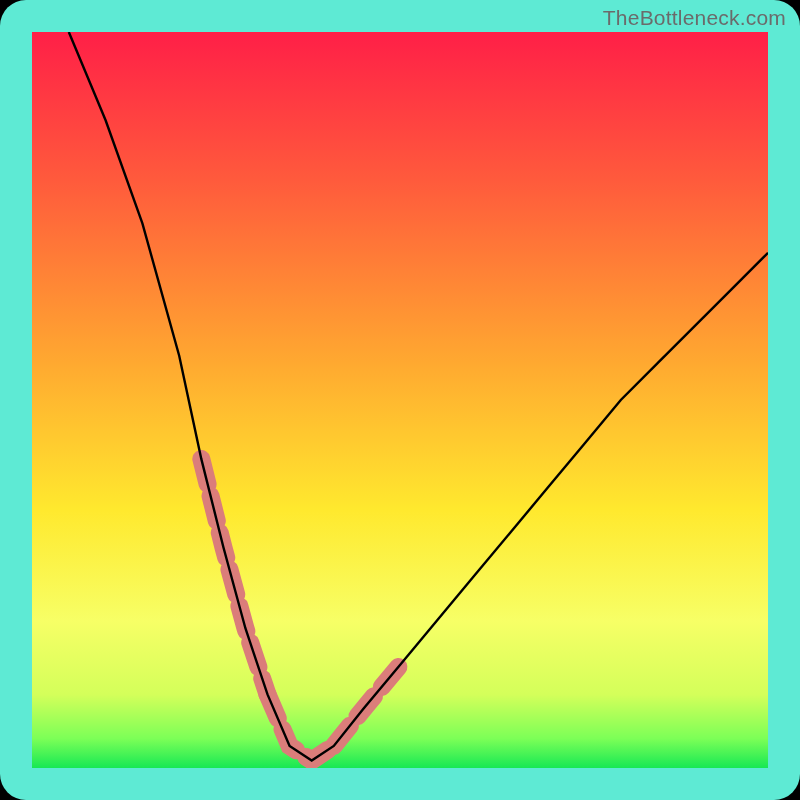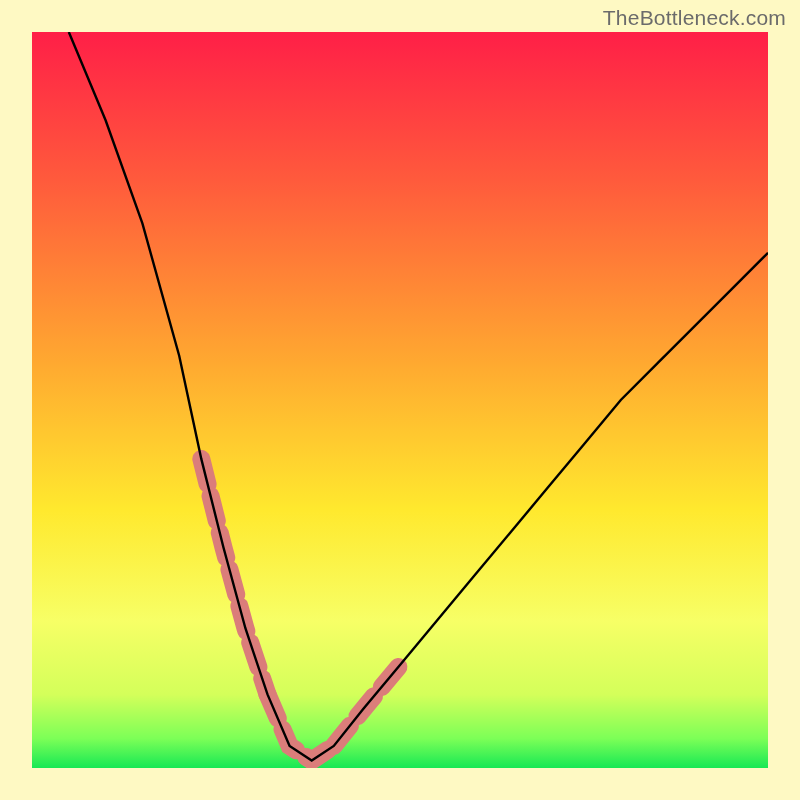--- a/index.html
+++ b/index.html
@@ -14,8 +14,9 @@
   .outer {
     width: 800px;
     height: 800px;
-    background: #fef9c3;
+    background: #5eead4;
     position: relative;
+    border-radius: 26px;
   }
   .plot-area {
     position: absolute;

